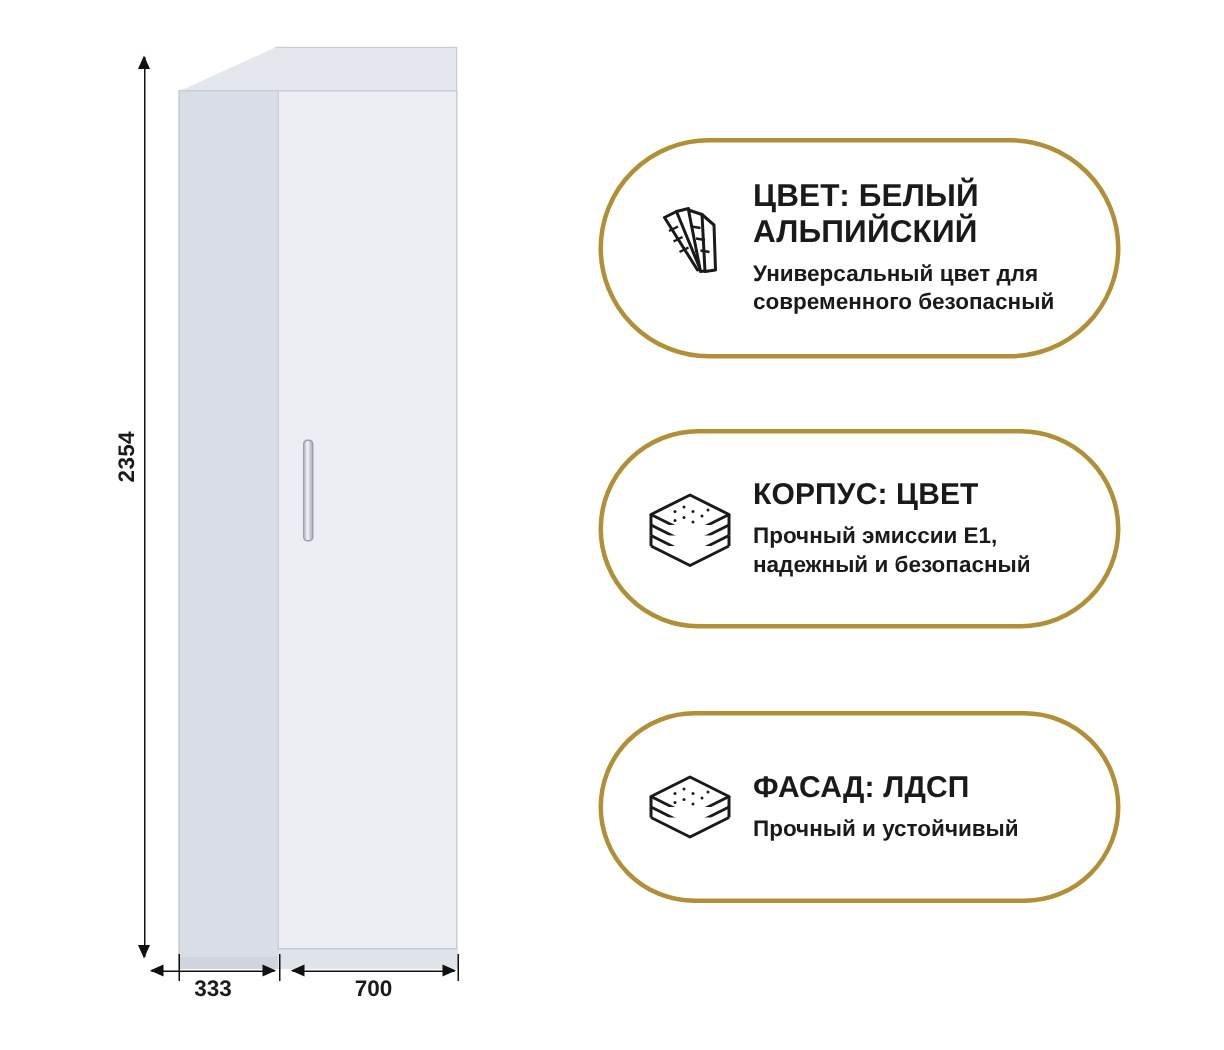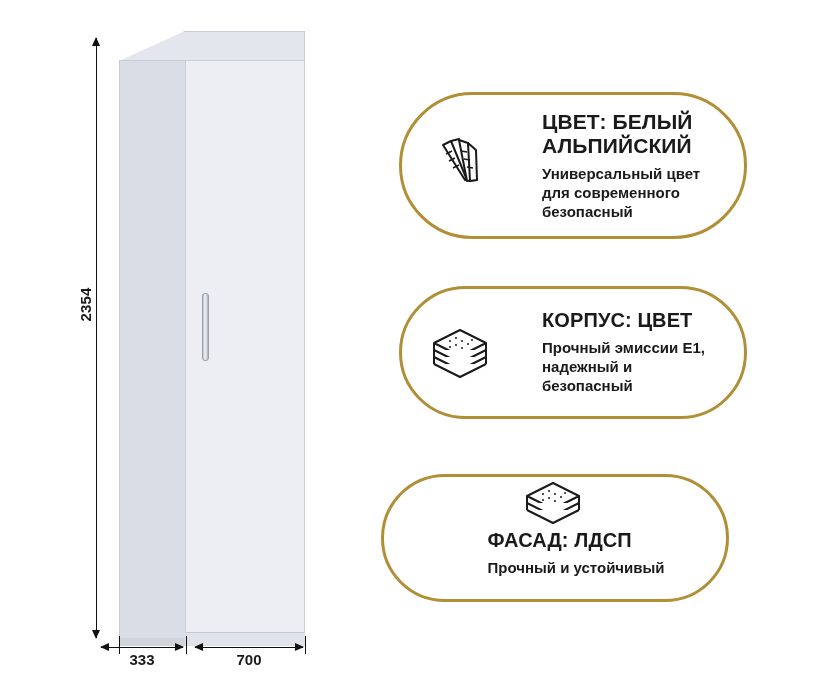--- a/index.html
+++ b/index.html
@@ -211,7 +211,6 @@
   .card-text {
     flex: 1 1 auto;
     padding-left: 6px;
-    margin-left: 40px;
   }
   .card-title {
     font-size: 20px;

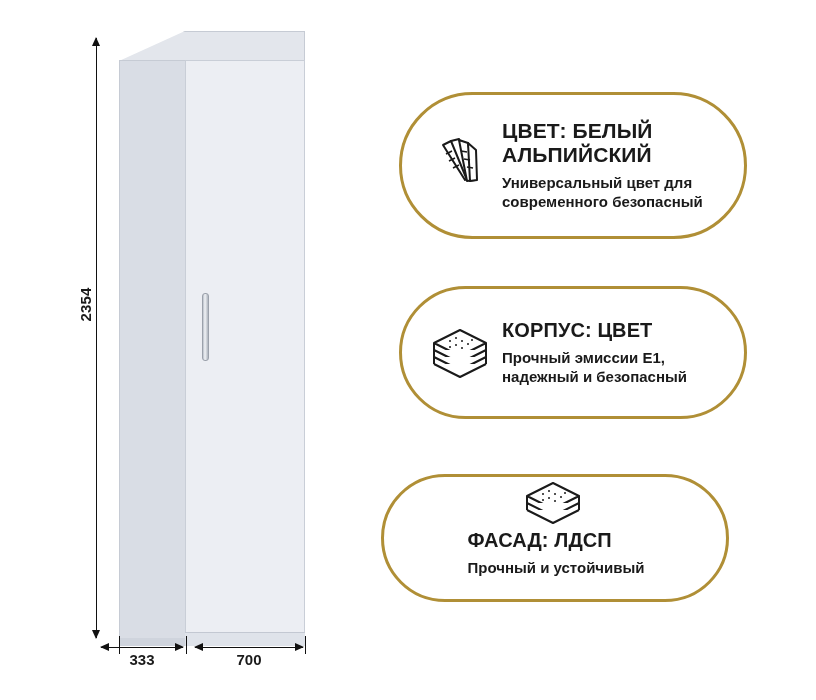--- a/index.html
+++ b/index.html
@@ -199,7 +199,7 @@
   }
   #card-color  { left: 399px; top: 92px;  width: 348px; height: 147px; }
   #card-body   { left: 399px; top: 286px; width: 348px; height: 133px; }
-  #card-facade { left: 381px; top: 474px; width: 348px; height: 128px; flex-direction: column; }
+  #card-facade { left: 399px; top: 474px; width: 348px; height: 128px; }
 
   .card-icon {
     flex: 0 0 auto;

